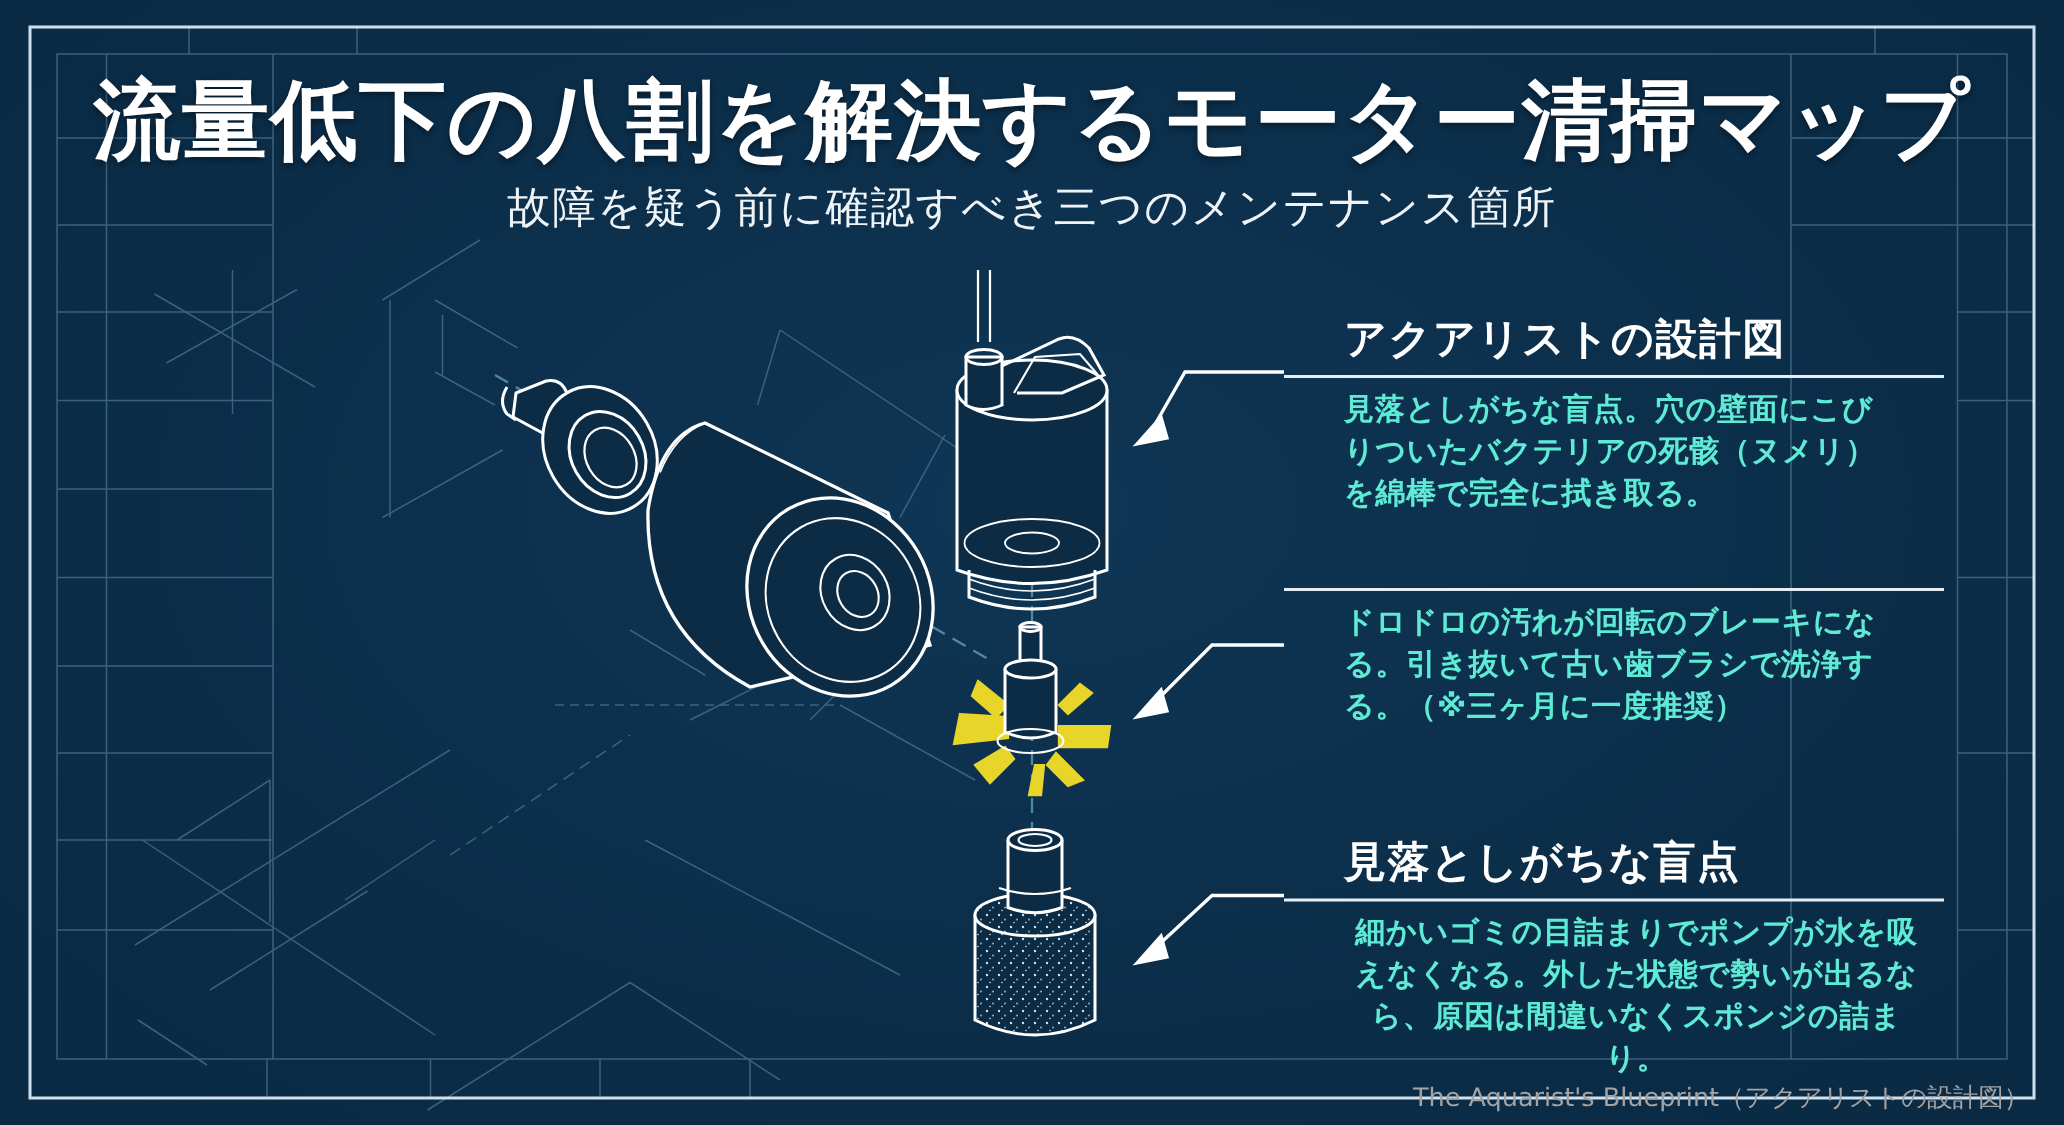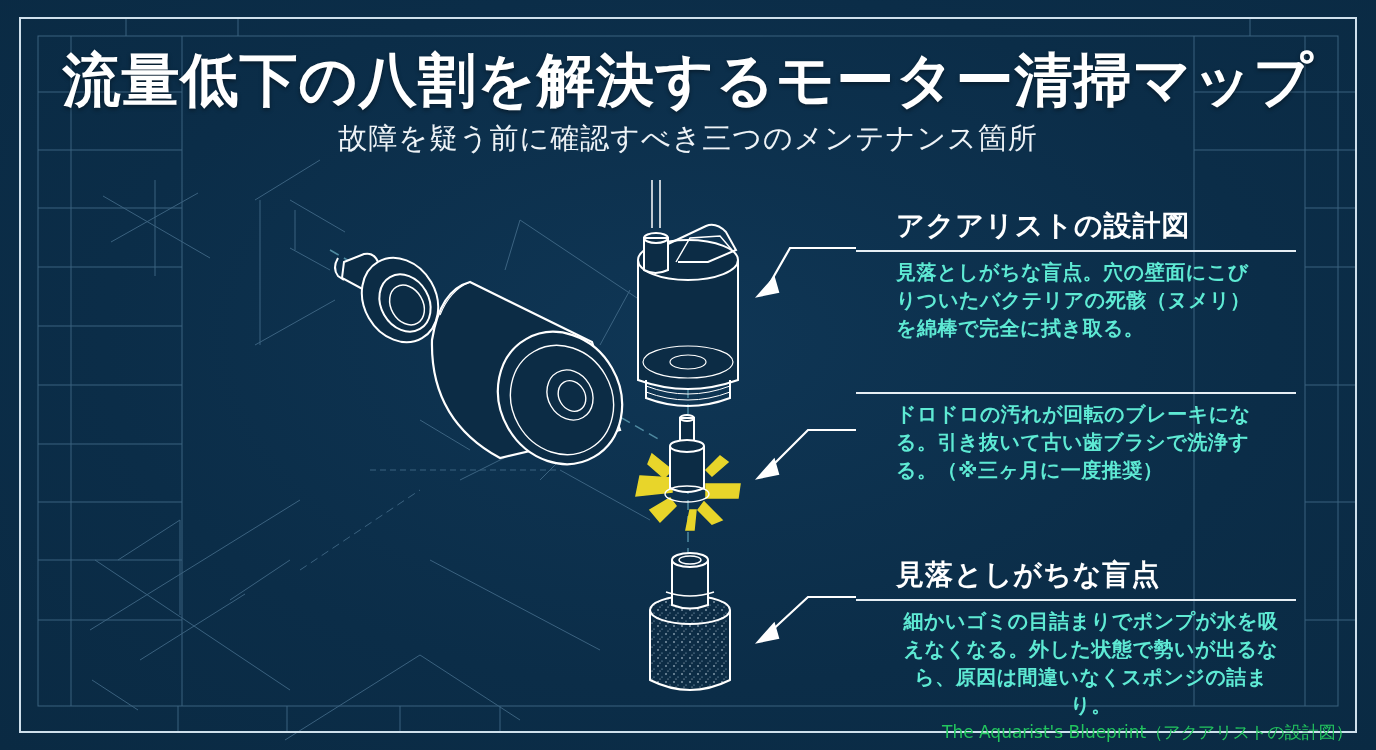--- a/index.html
+++ b/index.html
@@ -12,7 +12,7 @@
   .callout .head{font-size:28px;font-weight:bold;padding-left:40px;line-height:40px;letter-spacing:1px;}
   .callout .rule{height:2px;background:#e6eef4;margin-top:4px;}
   .callout .body{padding-left:40px;font-size:20px;font-weight:bold;line-height:28px;margin-top:6px;letter-spacing:.5px;color:#5eead4;}
-  .footer{position:absolute;left:942px;top:720px;color:#22c55e;font-size:17px;line-height:24px;}
+  .footer{position:absolute;left:942px;top:720px;color:#a3a3a3;font-size:17px;line-height:24px;}
 </style>
 </head>
 <body>

